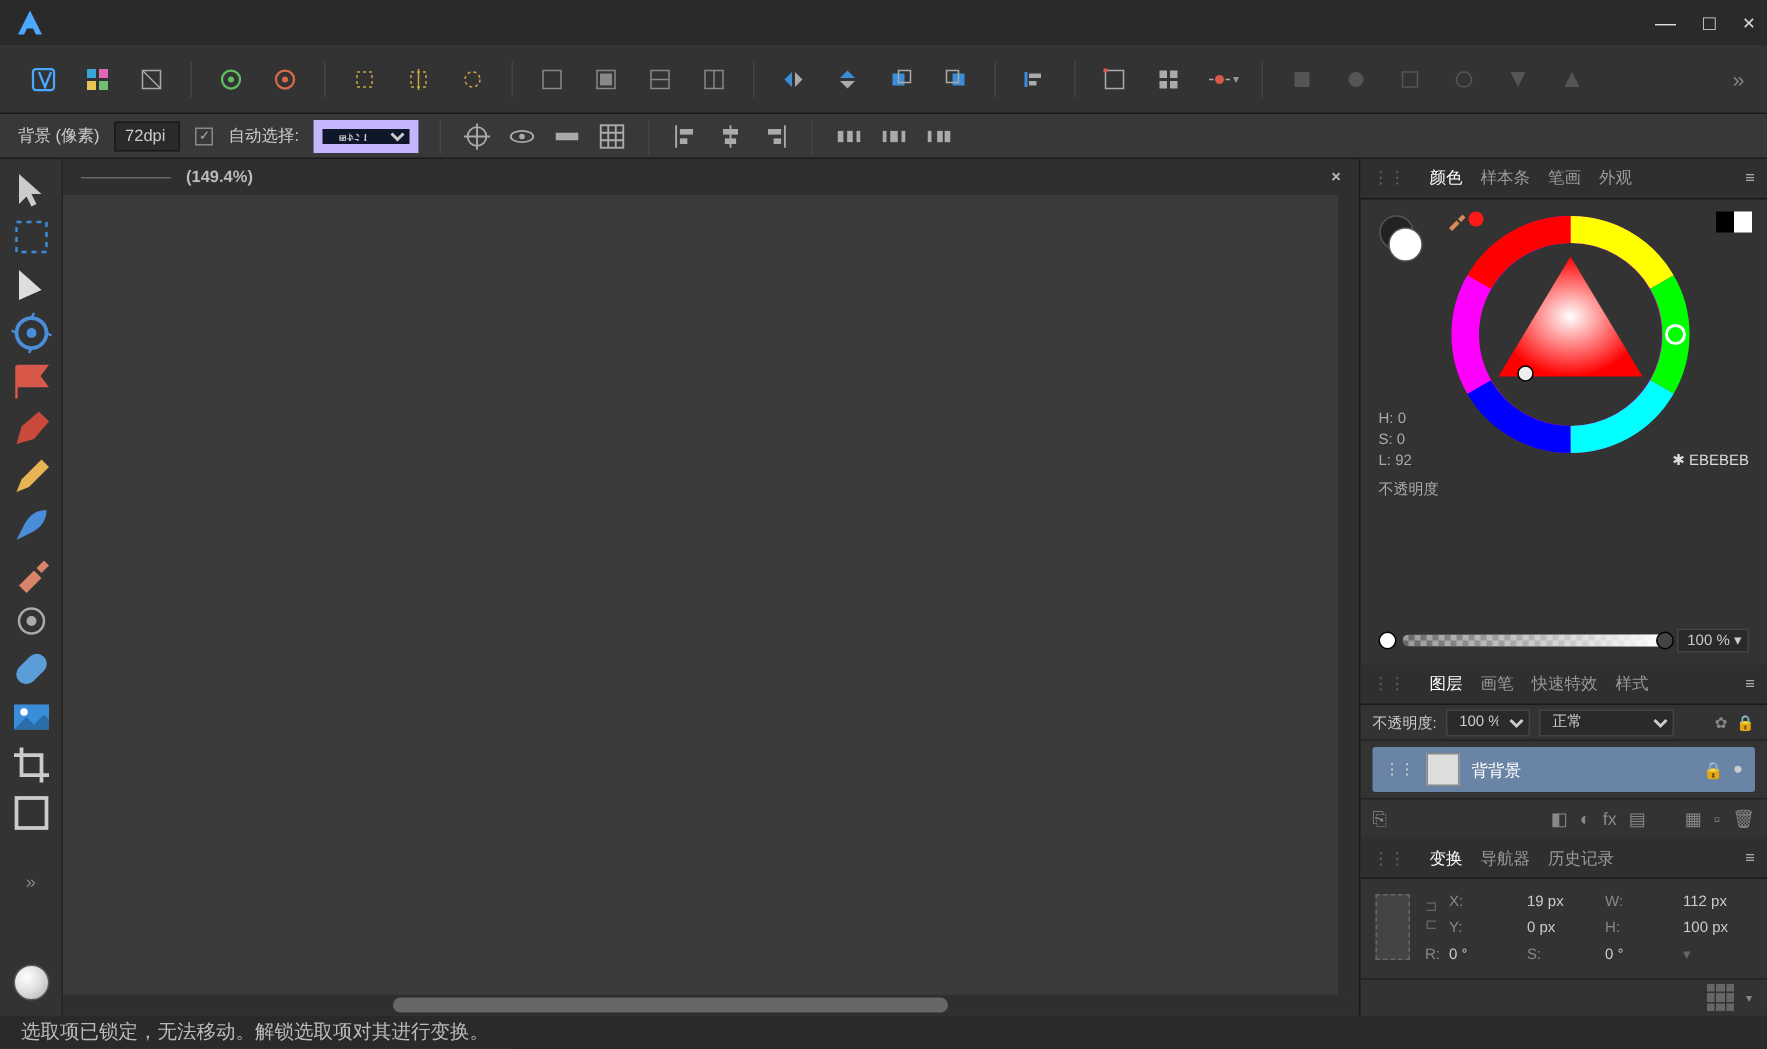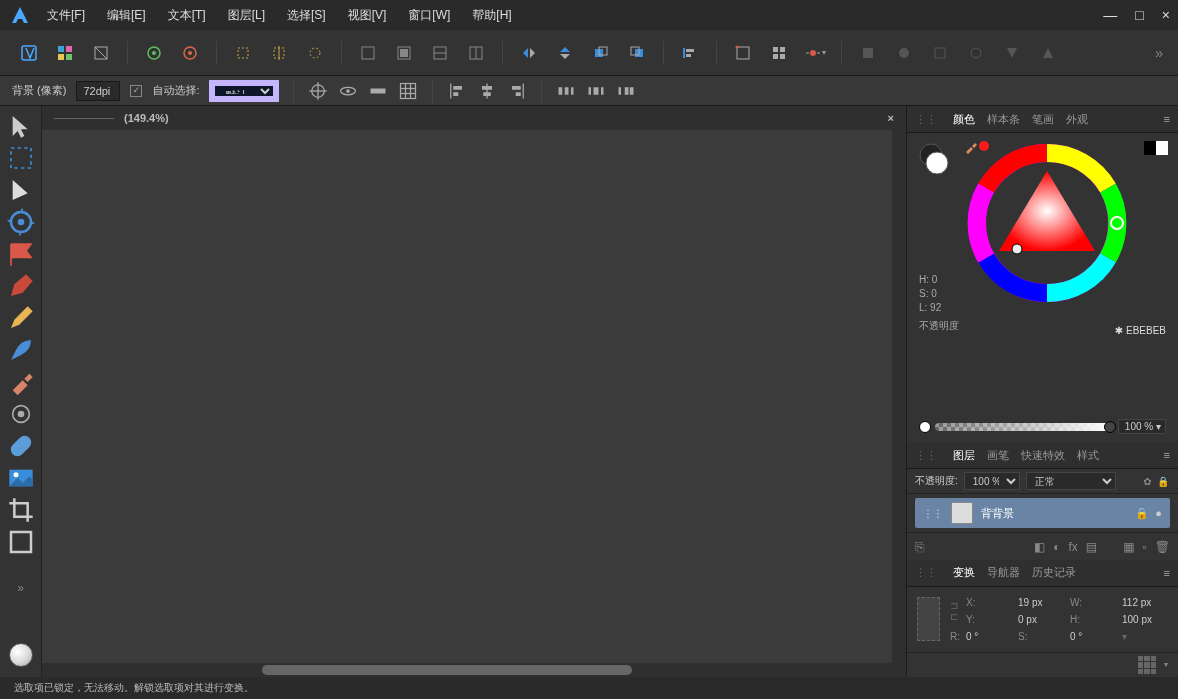--- a/index.html
+++ b/index.html
@@ -82,16 +82,6 @@
         <path d="M4 20 L12 4 L20 20 L16 20 L14 16 L10 16 L8 20 Z" fill="#4aa8ff"></path>
       </svg>
   </div>
-  <div class="menu">
-    <span>文件[F]</span>
-    <span>编辑[E]</span>
-    <span>文本[T]</span>
-    <span>图层[L]</span>
-    <span>选择[S]</span>
-    <span>视图[V]</span>
-    <span>窗口[W]</span>
-    <span>帮助[H]</span>
-  </div>
   <div class="winctl">
     <span>—</span>
     <span>□</span>

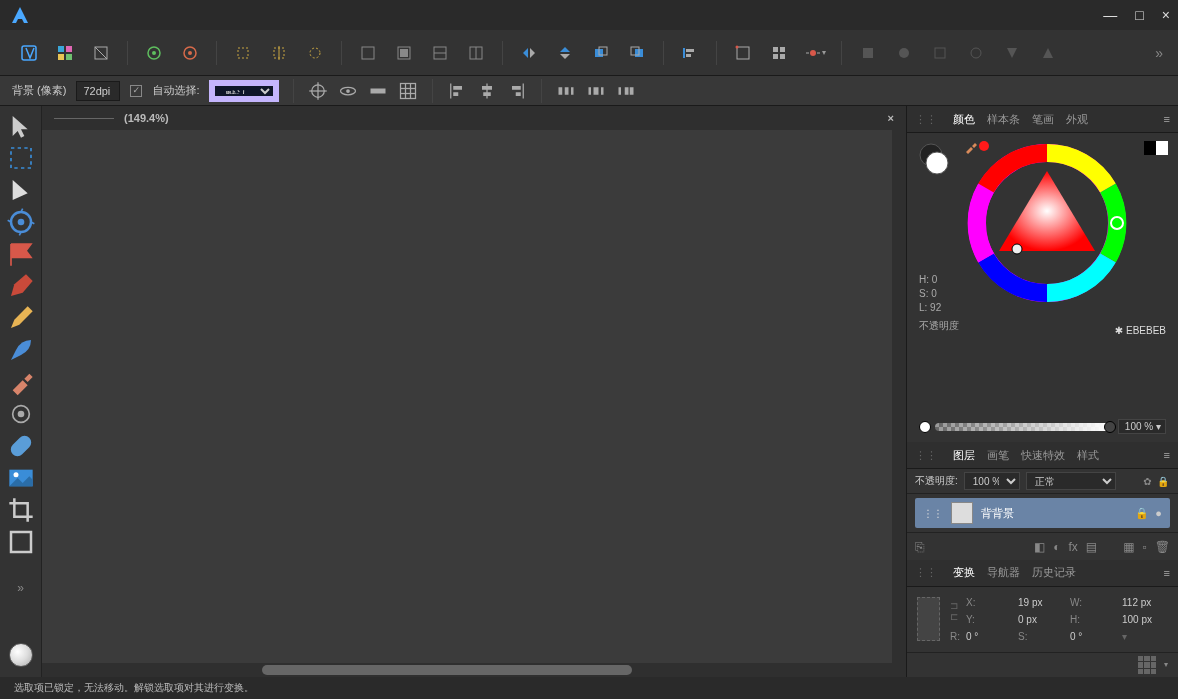--- a/index.html
+++ b/index.html
@@ -38,7 +38,7 @@
 .wheel { width:160px; height:160px; position:relative; margin-left:48px; }
 .wheel svg { position:absolute; }
 .color-info { font-size:10px; color:#aaa; line-height:14px; position:absolute; left:12px; top:140px; }
-.hex { position:absolute; right:12px; top:168px; font-size:10px; color:#ddd;margin-top:24px; }
+.hex { position:absolute; right:12px; top:168px; font-size:10px; color:#ddd; }
 .opacity-row { display:flex; align-items:center; gap:8px; margin-top:48px; font-size:10px; }
 .opacity-row label { color:#aaa; display:block; position:absolute; top:186px; }
 .opacity-slider { flex:1; height:10px; position:relative; }

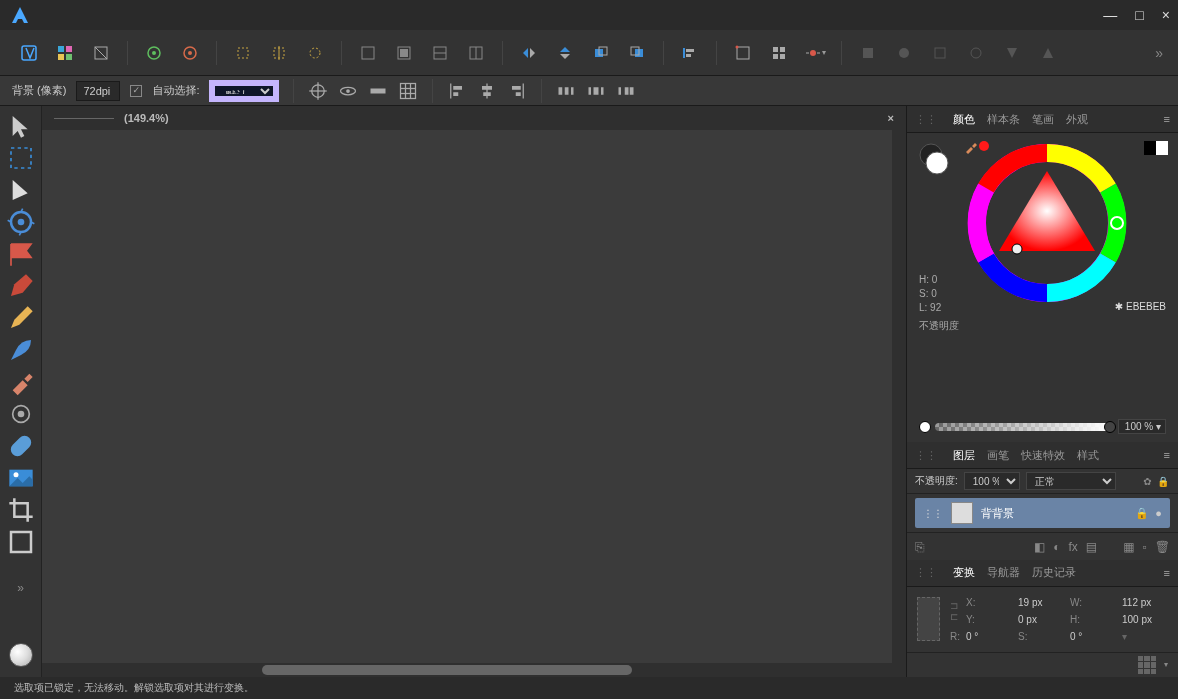--- a/index.html
+++ b/index.html
@@ -59,7 +59,7 @@
 .tf-thumb { width:44px; height:44px; background:#444; border:1px dashed #666; }
 .tf-grid { display:grid; grid-template-columns:auto 1fr auto 1fr auto; gap:6px 6px; font-size:10px; color:#888; align-items:center; }
 .tf-grid input { background:transparent; border:none; color:#ccc; width:46px; font-size:10px; }
-.statusbar { height:22px; background:#2a2a2a; display:flex; align-items:center; padding:0 14px; font-size:10px; color:#bbb; }
+.statusbar { height:22px; background:#2a2a2a; display:flex; align-items:center; padding:0 14px; font-size:13px; color:#bbb; }
 .chk { width:12px; height:12px; border:1px solid #888; display:inline-flex; align-items:center; justify-content:center; color:#aaa; font-size:9px; line-height:1; }
 .swatches-top { position:absolute; top:8px; left:10px; }
 .colorbox { width:24px; height:14px; position:absolute; right:10px; top:8px; display:flex; }

